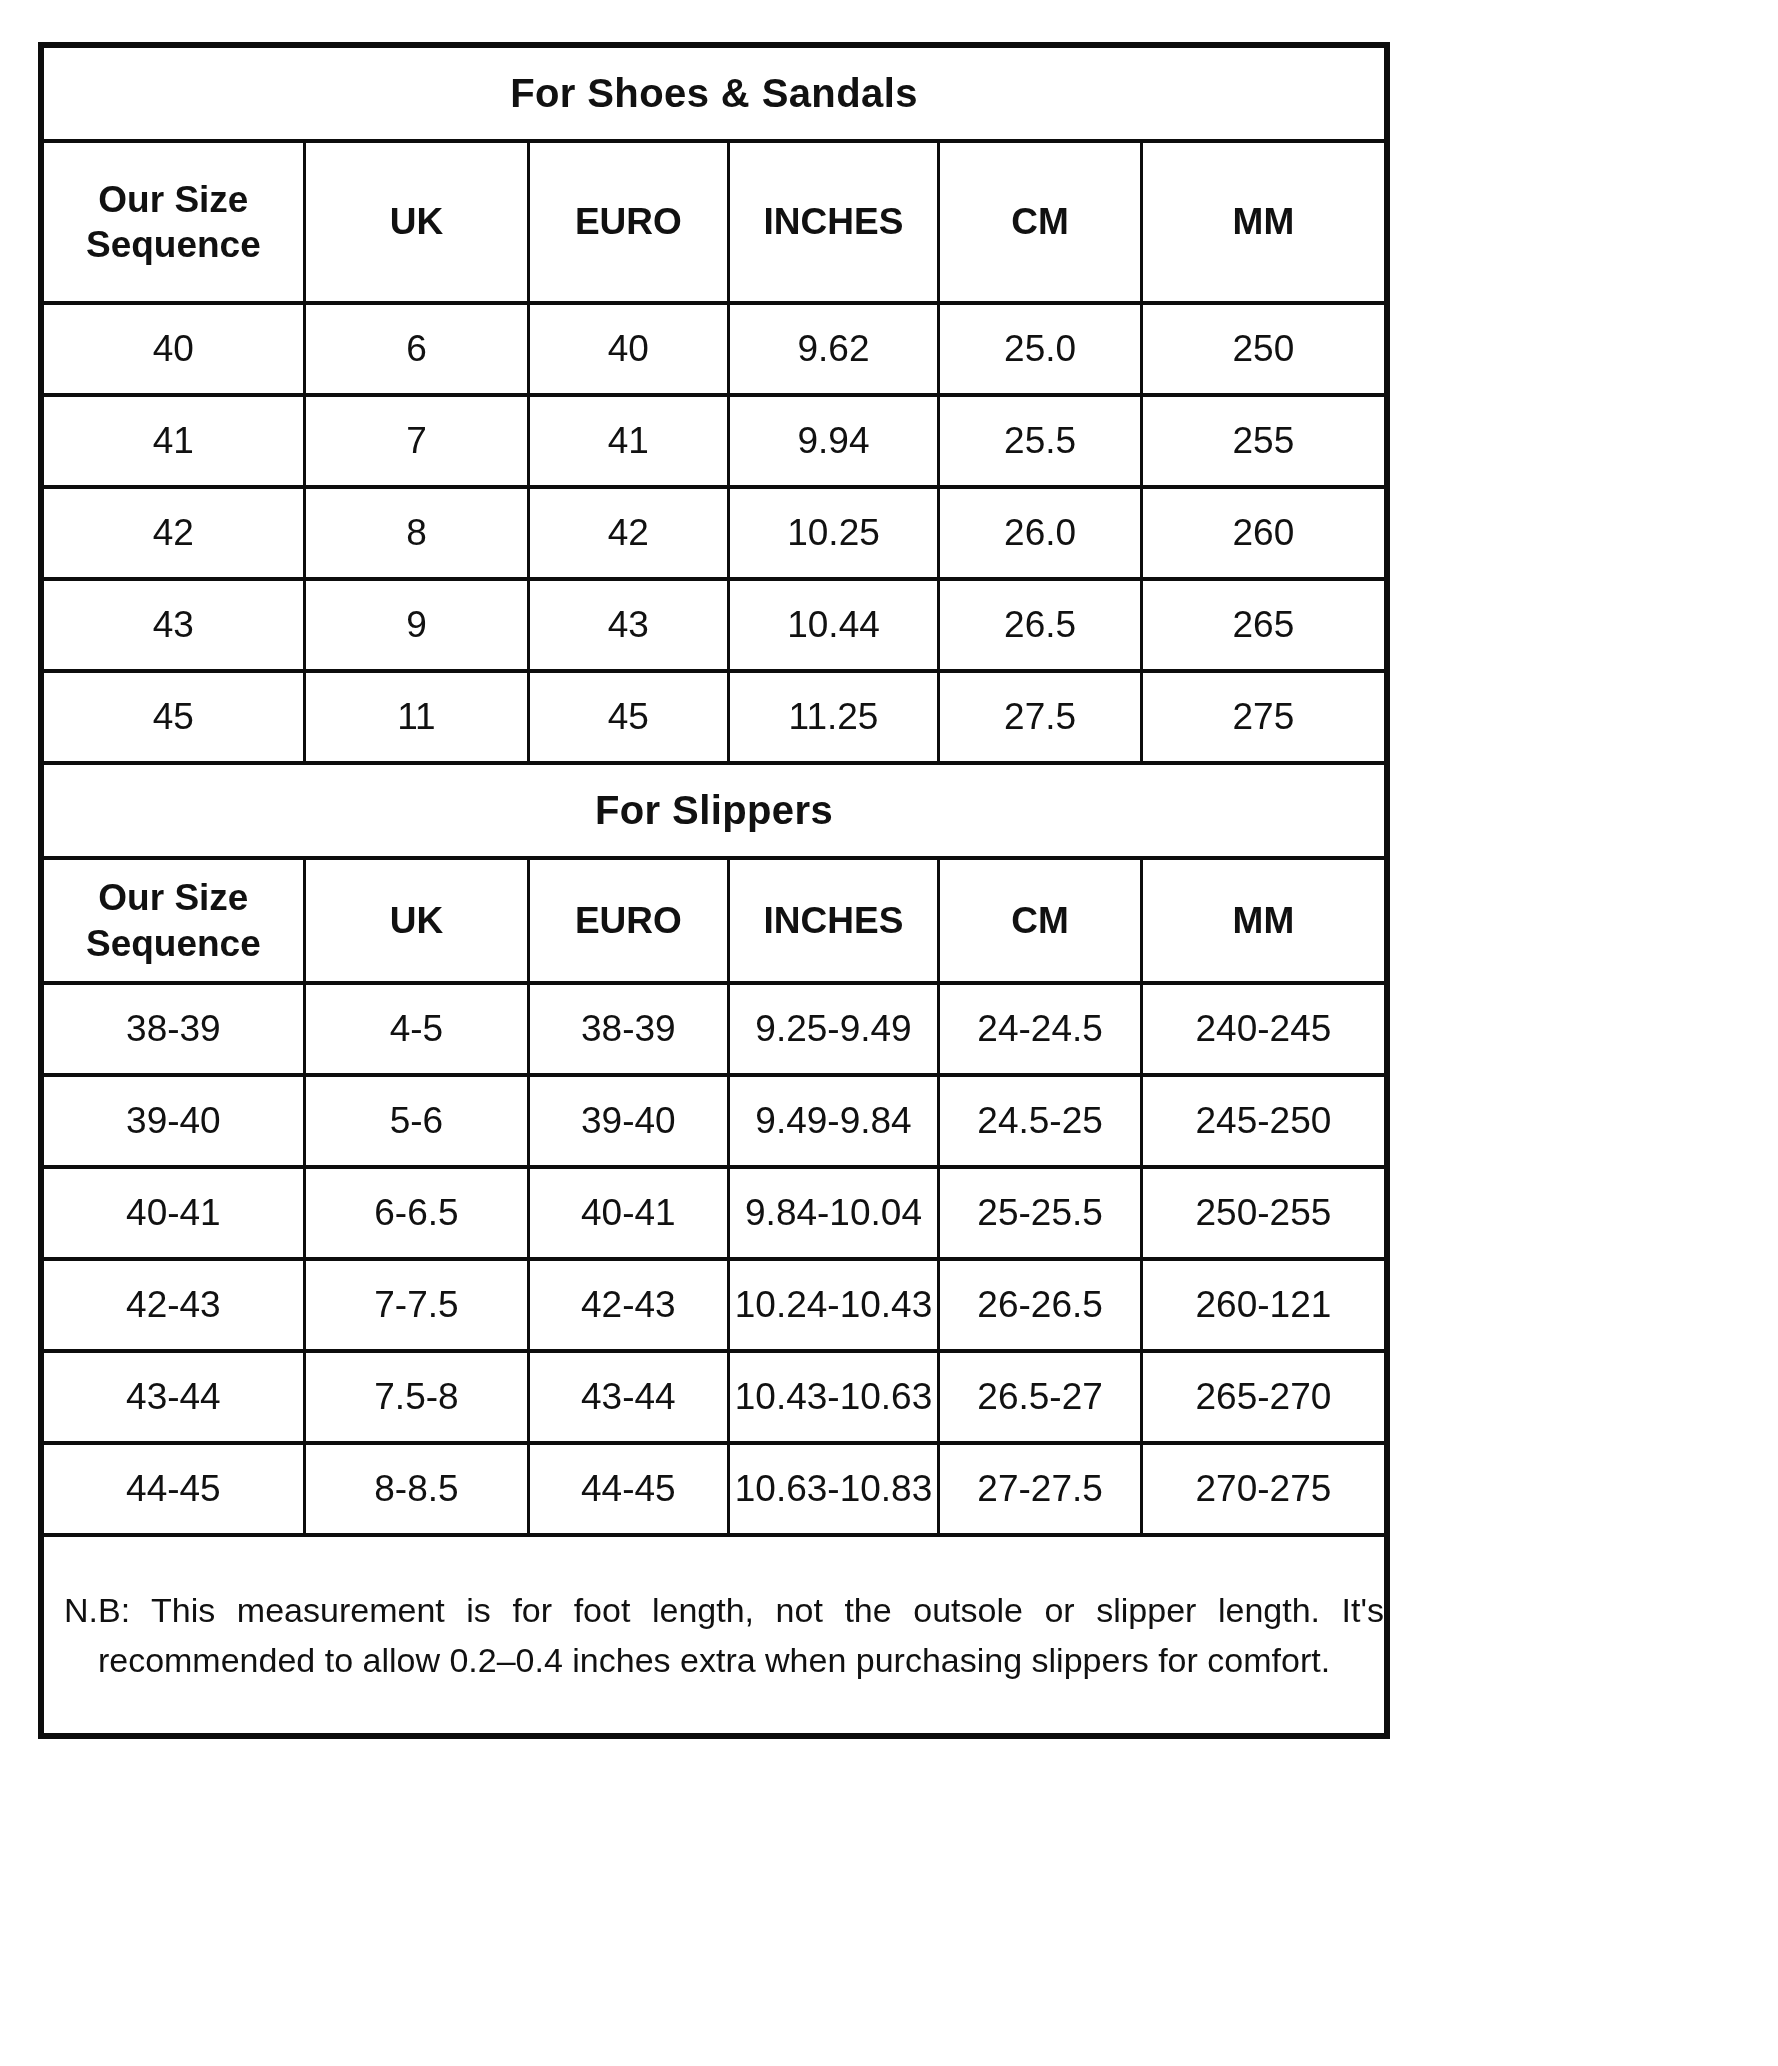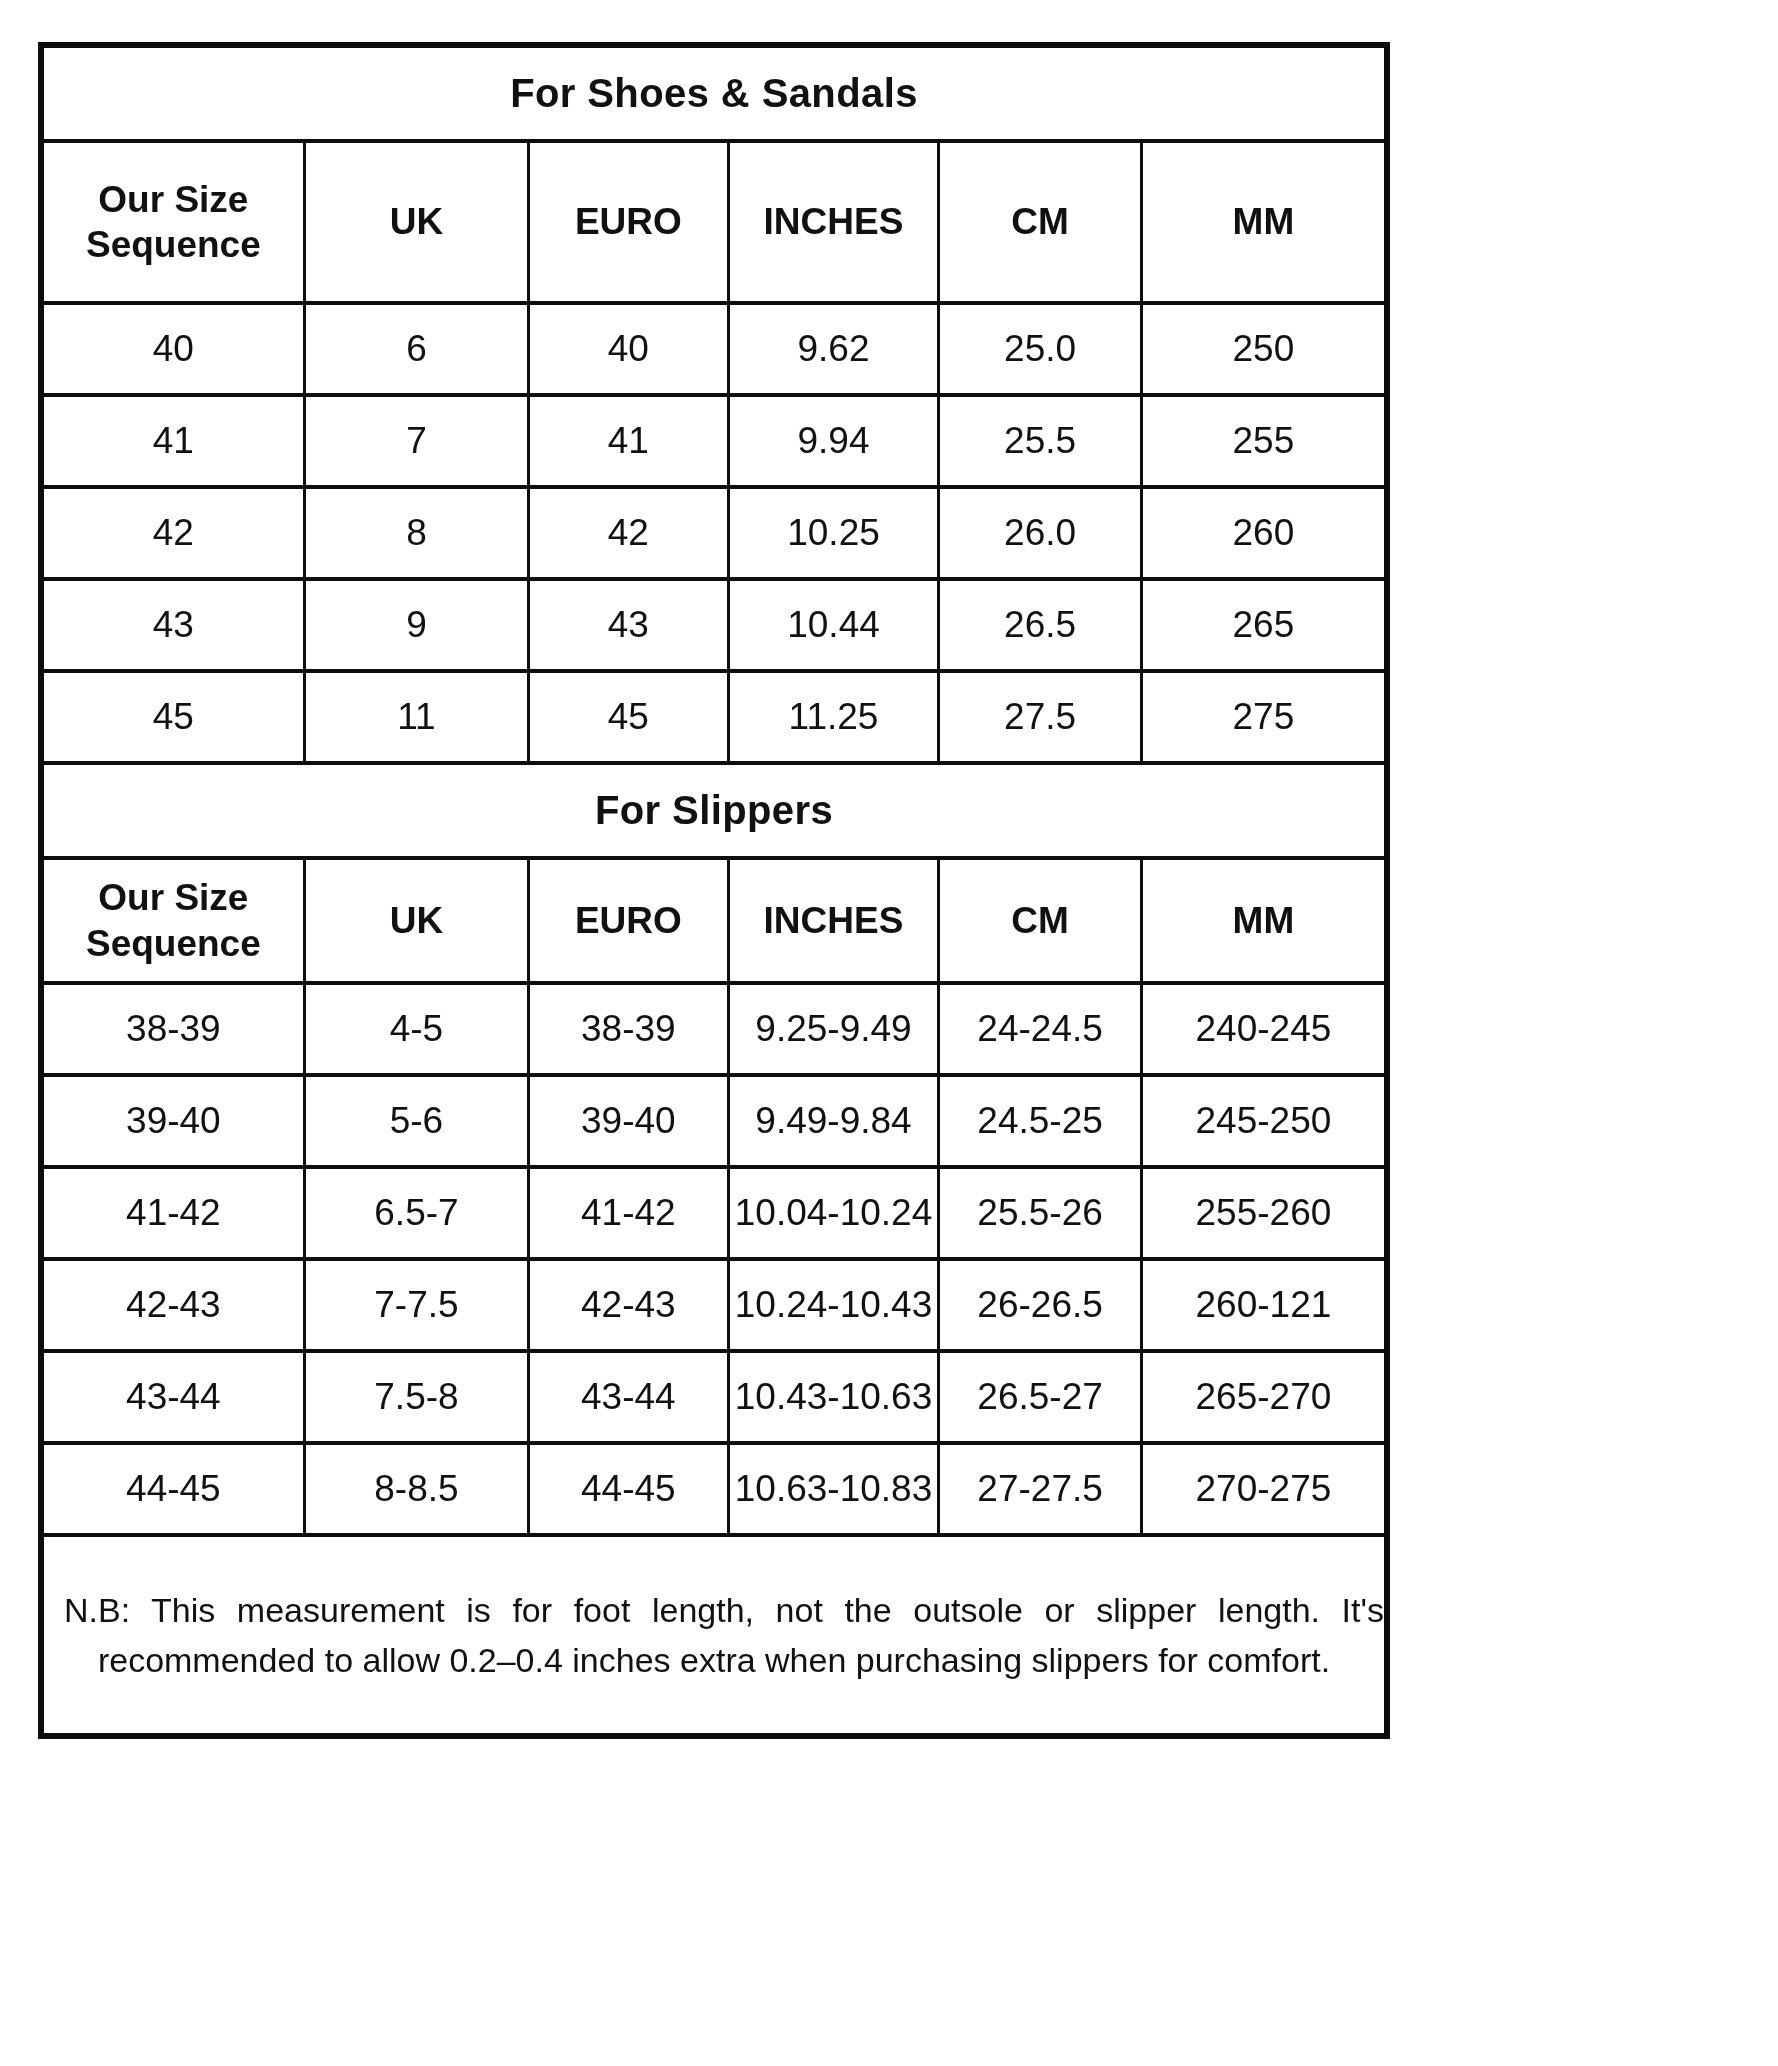--- a/index.html
+++ b/index.html
@@ -170,6 +170,14 @@
           <td class="data-cell">245-250</td>
         </tr>
         <tr>
+          <td class="data-cell">40-41</td>
+          <td class="data-cell">6-6.5</td>
+          <td class="data-cell">40-41</td>
+          <td class="data-cell">9.84-10.04</td>
+          <td class="data-cell">25-25.5</td>
+          <td class="data-cell">250-255</td>
+        </tr>
+        <tr>
           <td class="data-cell">41-42</td>
           <td class="data-cell">6.5-7</td>
           <td class="data-cell">41-42</td>

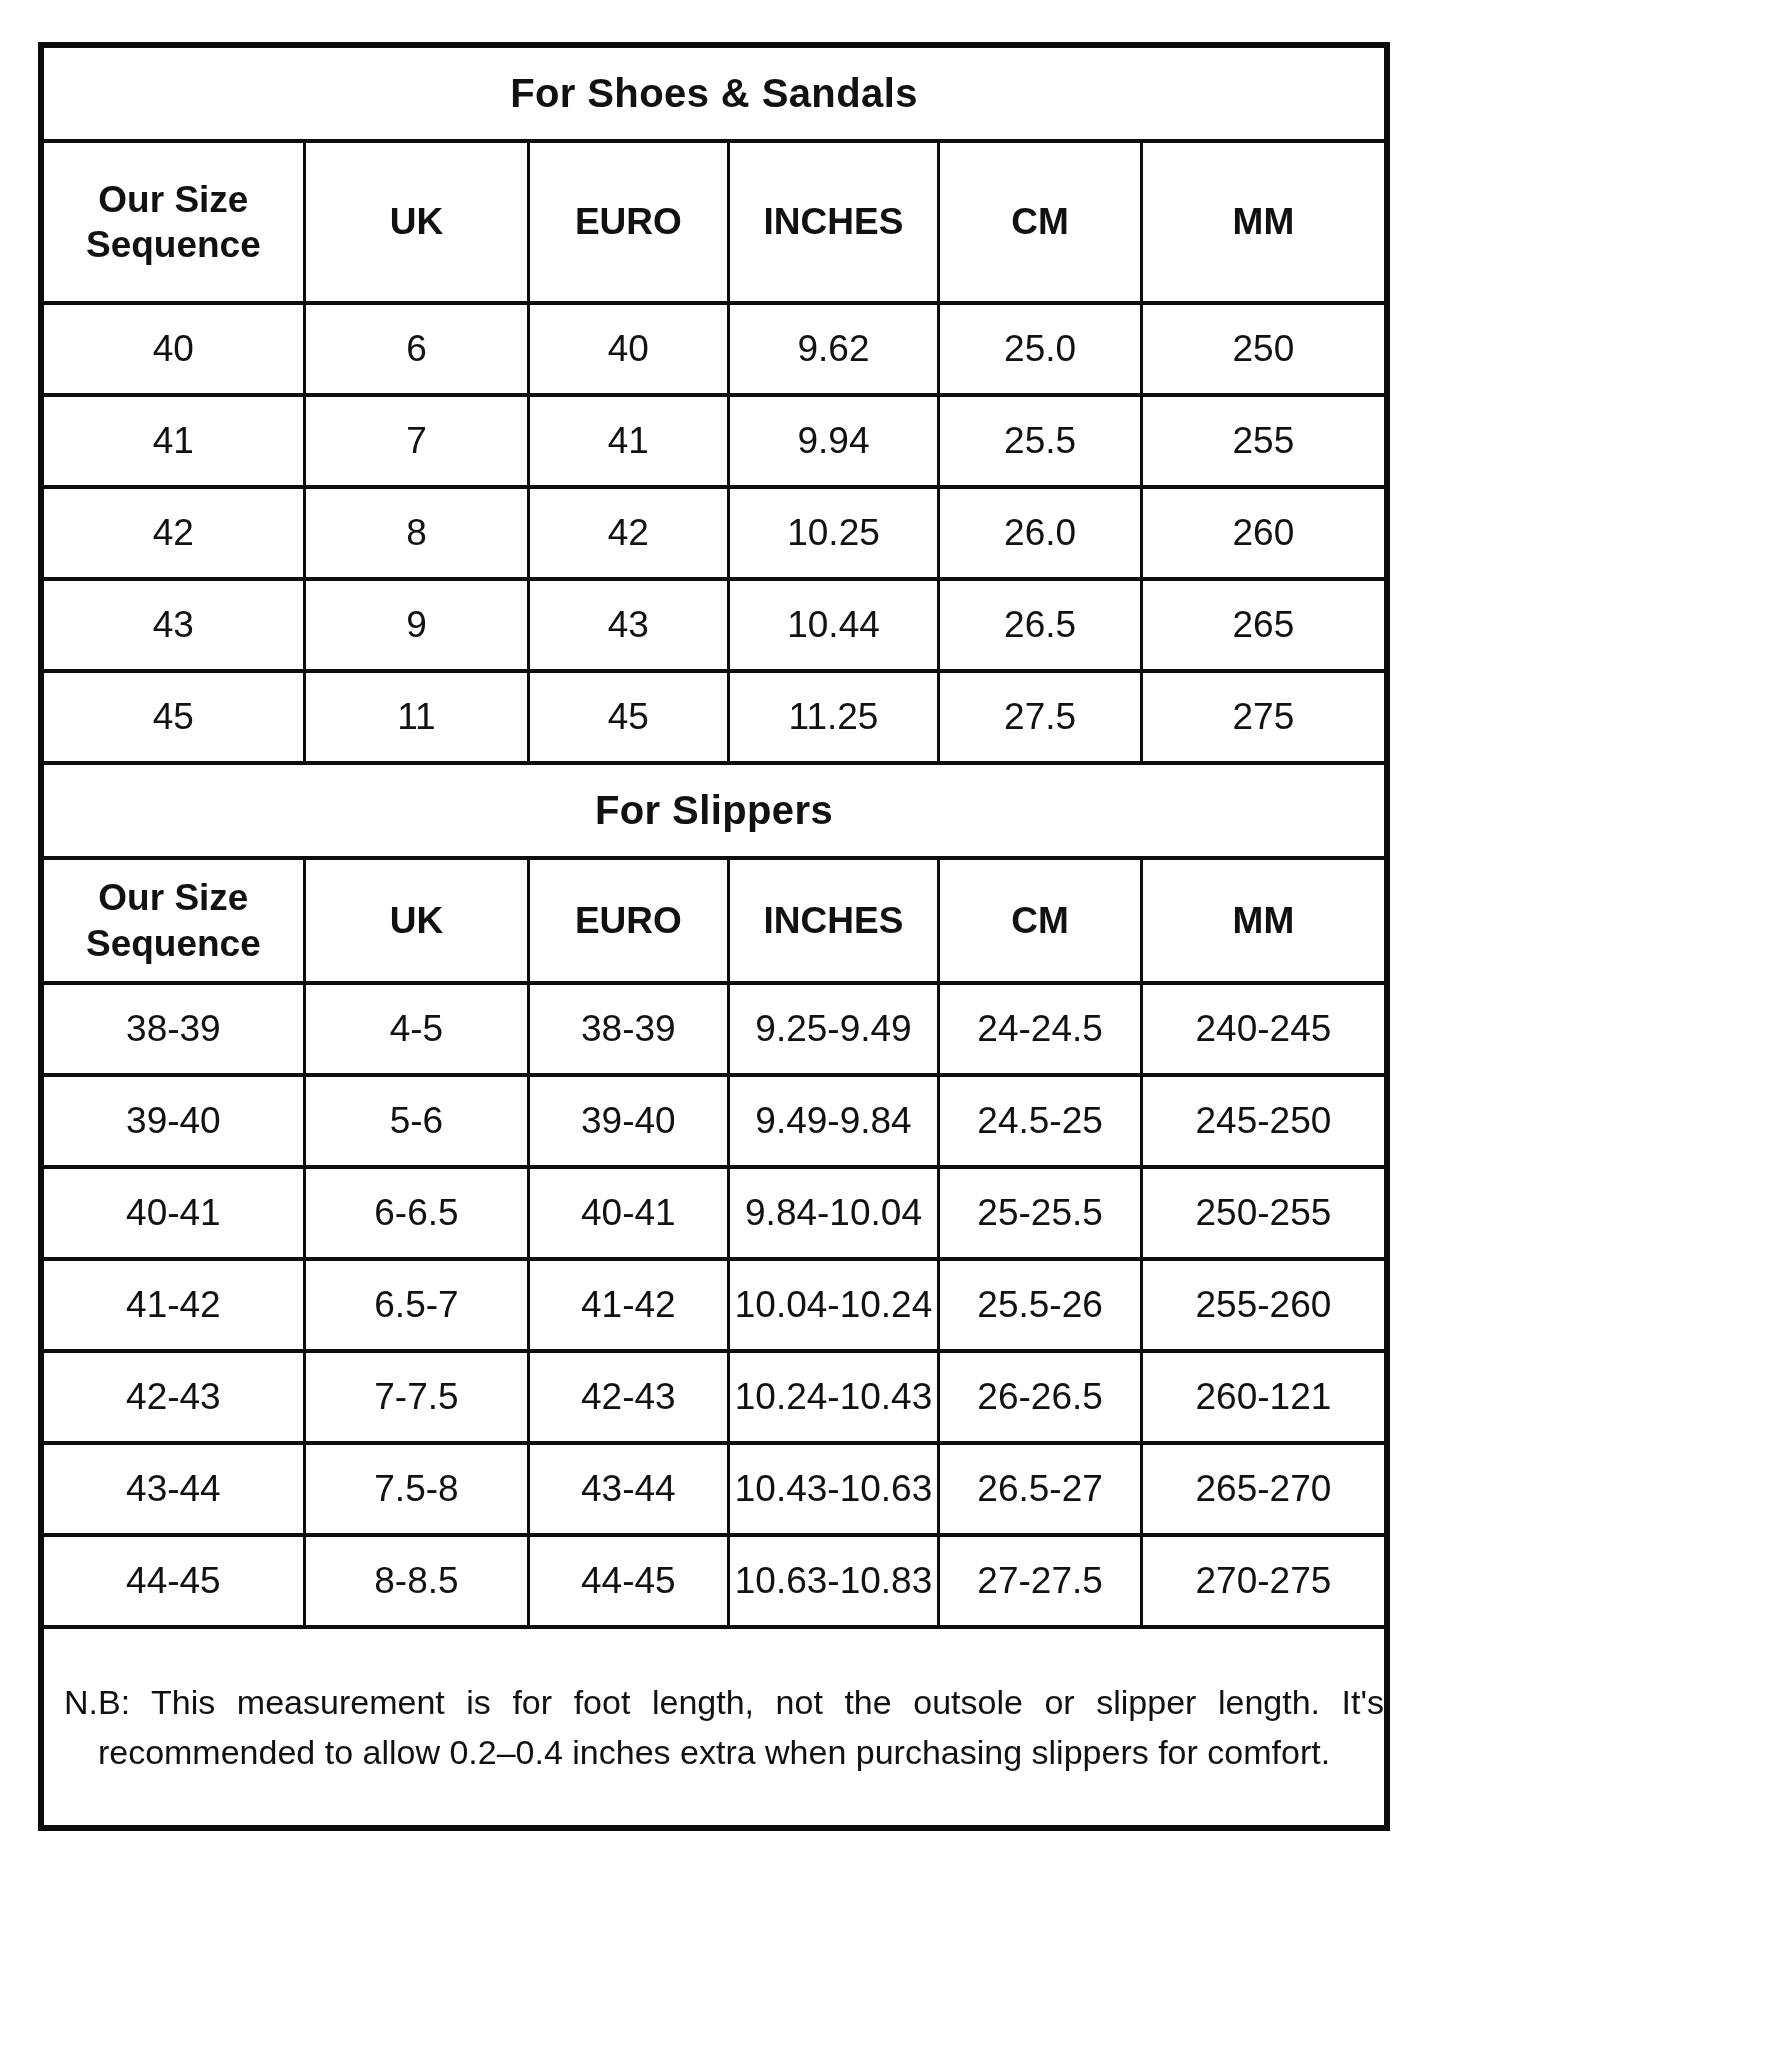--- a/index.html
+++ b/index.html
@@ -178,14 +178,6 @@
           <td class="data-cell">250-255</td>
         </tr>
         <tr>
-          <td class="data-cell">41-42</td>
-          <td class="data-cell">6.5-7</td>
-          <td class="data-cell">41-42</td>
-          <td class="data-cell">10.04-10.24</td>
-          <td class="data-cell">25.5-26</td>
-          <td class="data-cell">255-260</td>
-        </tr>
-        <tr>
           <td class="data-cell">42-43</td>
           <td class="data-cell">7-7.5</td>
           <td class="data-cell">42-43</td>

